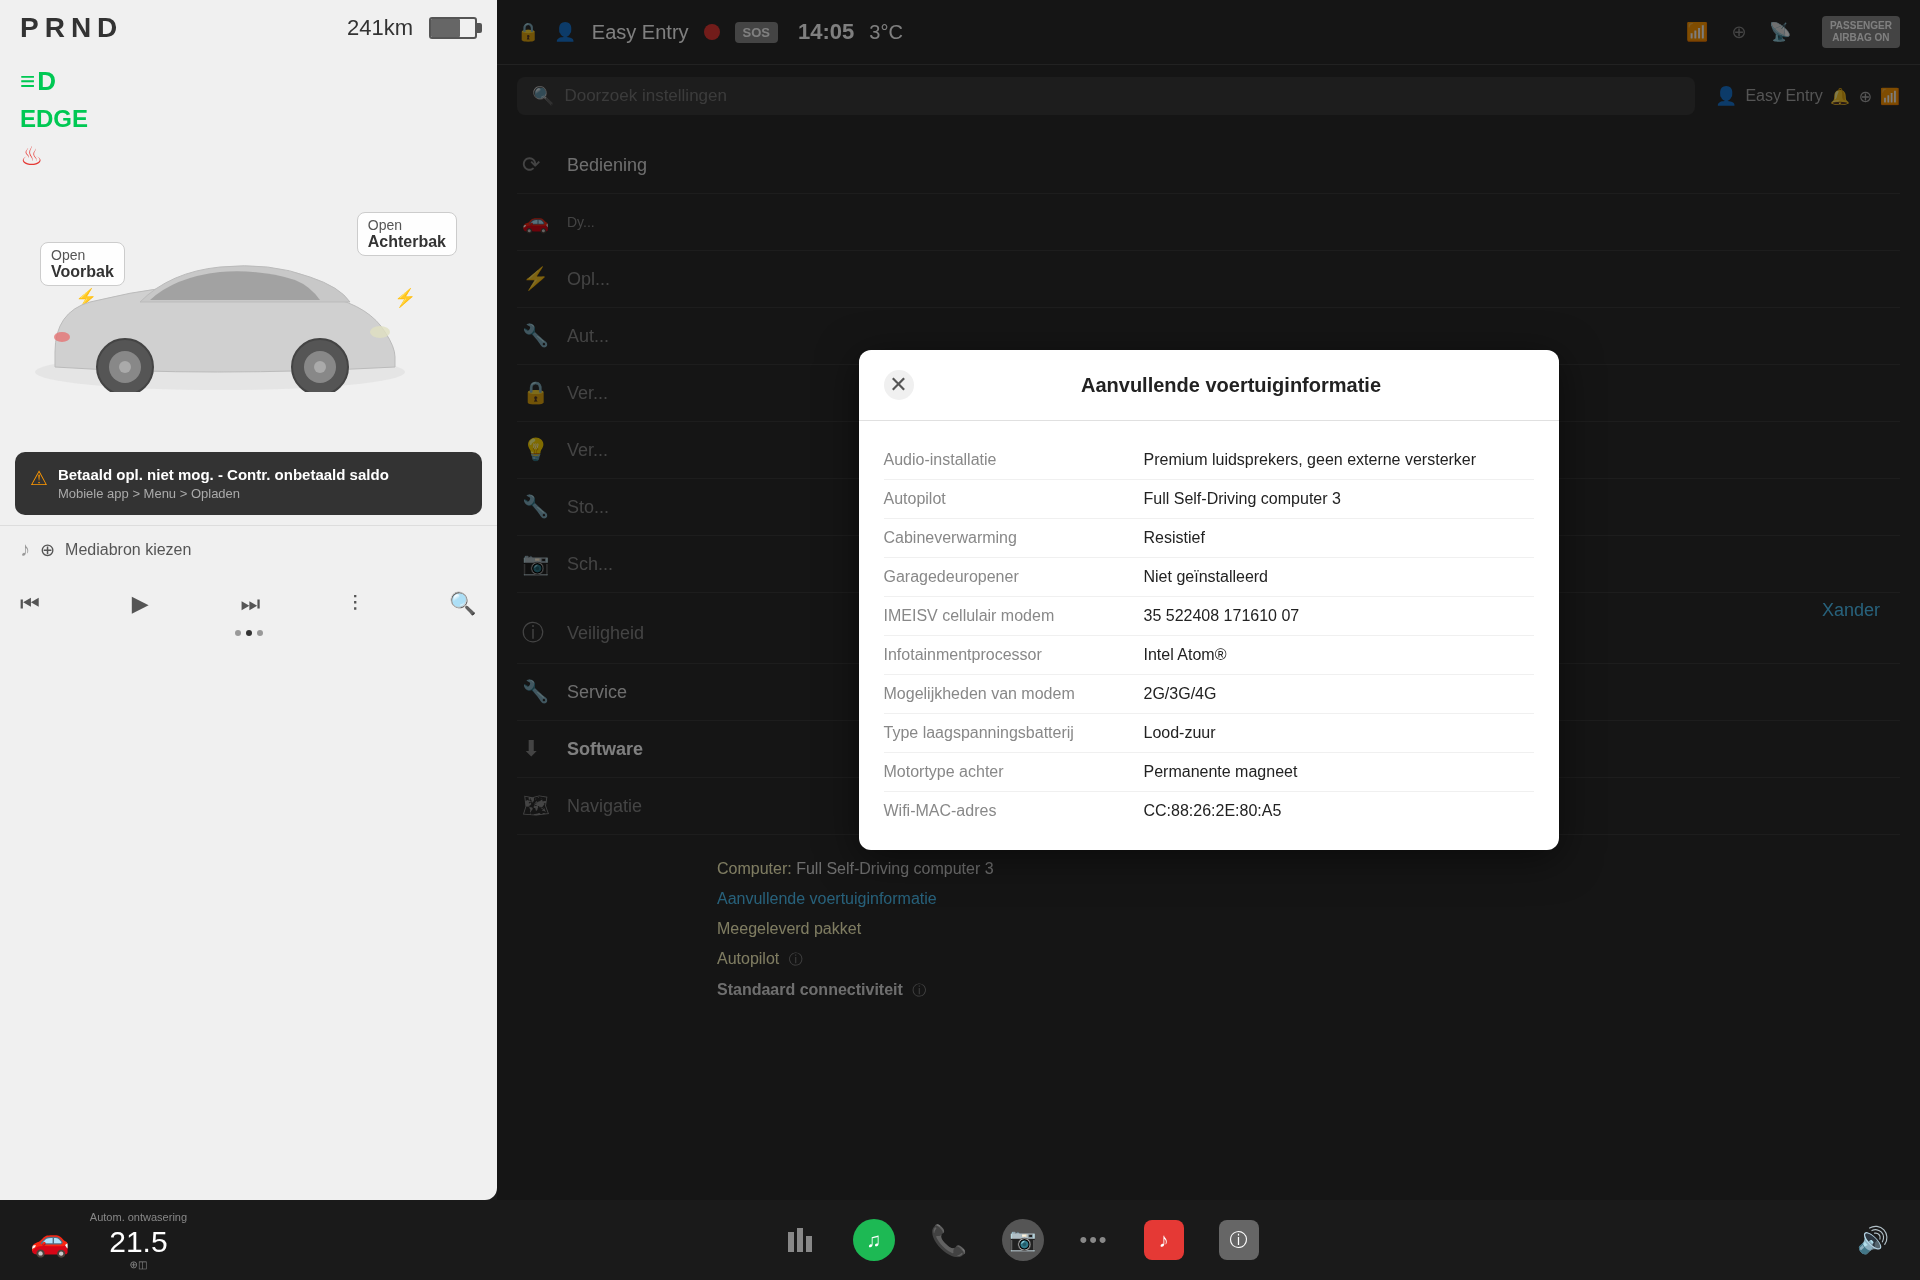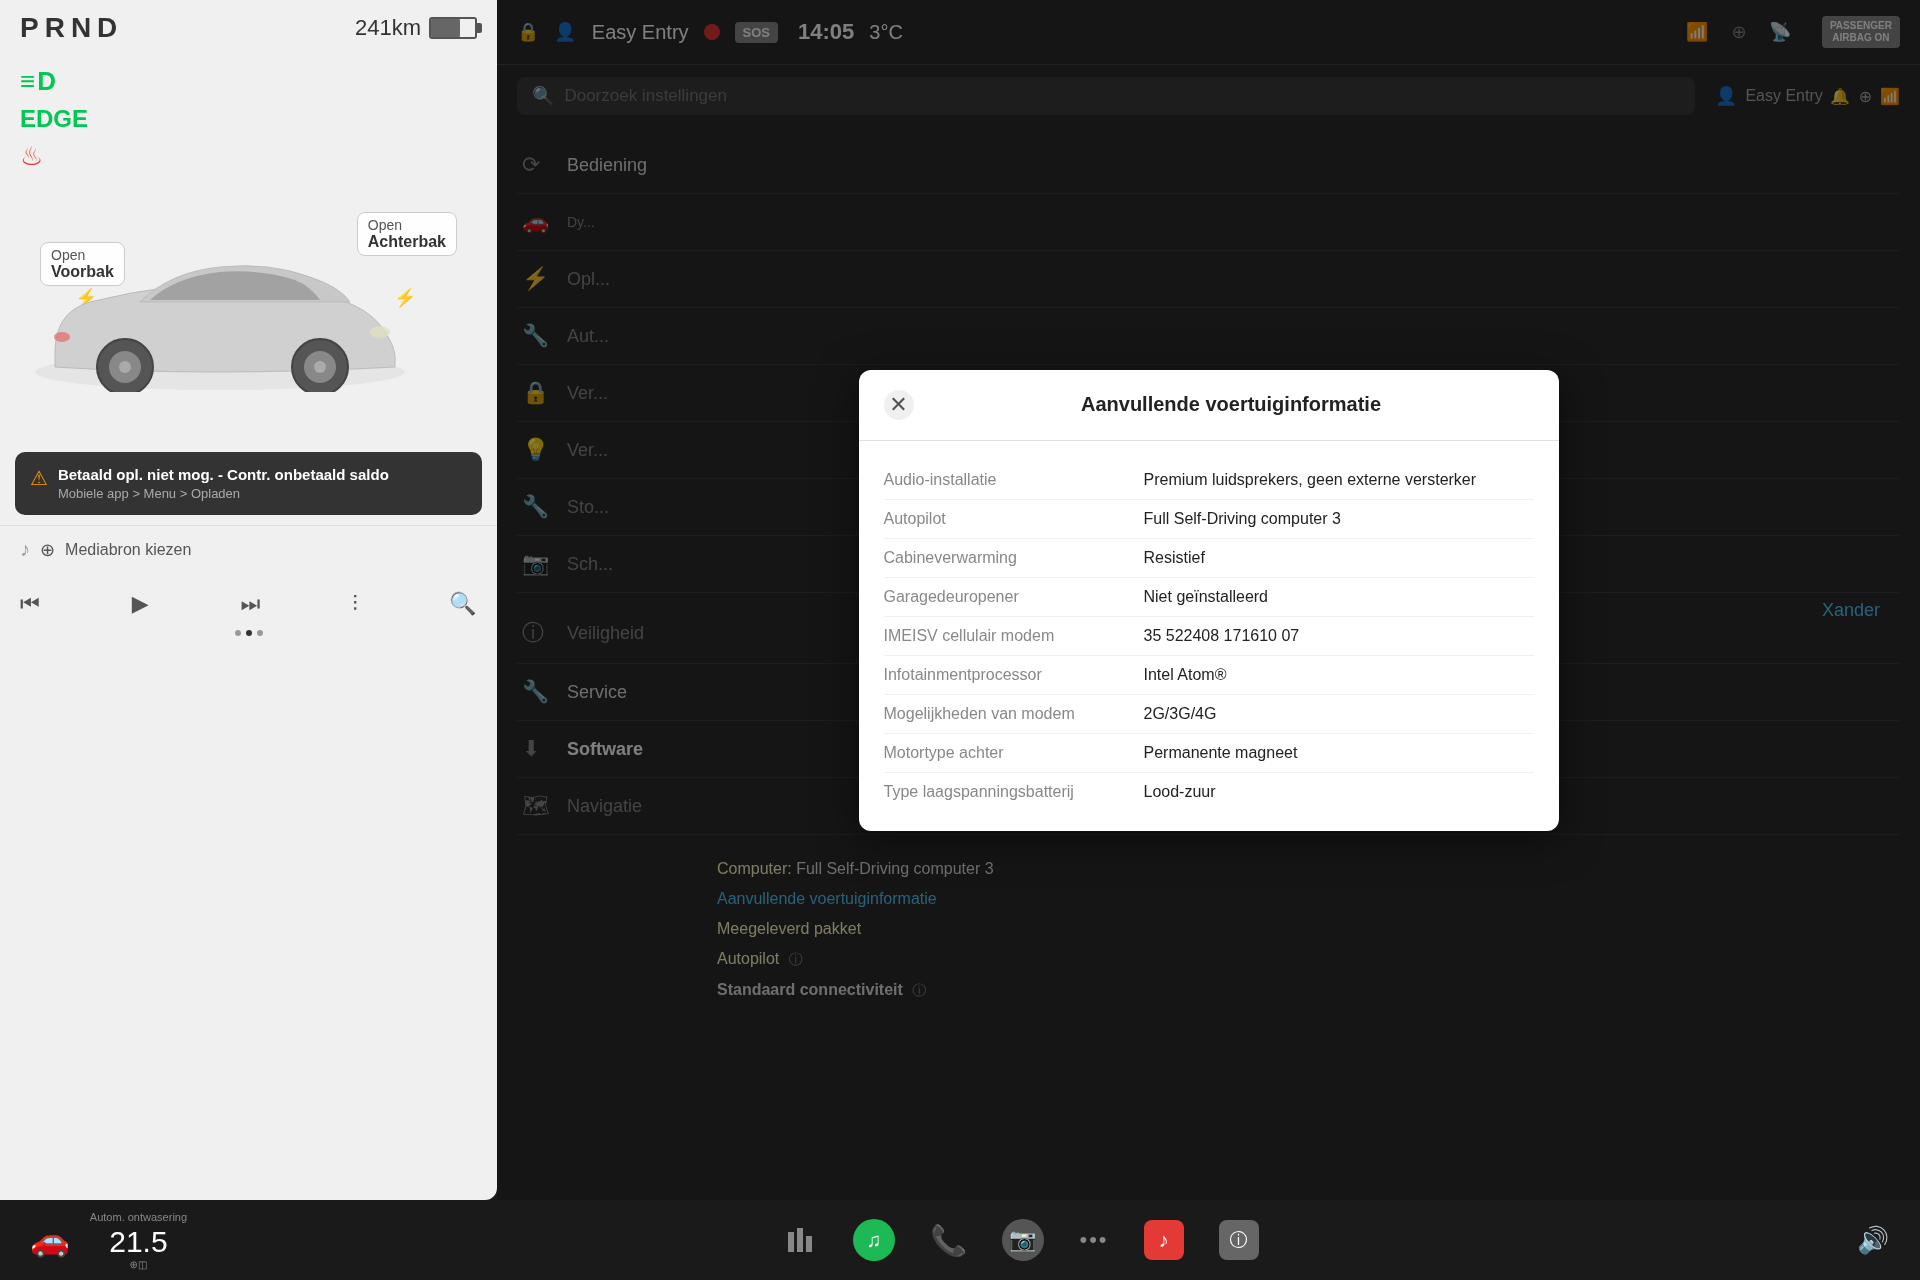--- a/index.html
+++ b/index.html
@@ -40,7 +40,7 @@
     .range-info {
       display: flex;
       align-items: center;
-      gap: 8px;
+      gap: 16px;
       font-size: 22px;
       color: #333;
     }

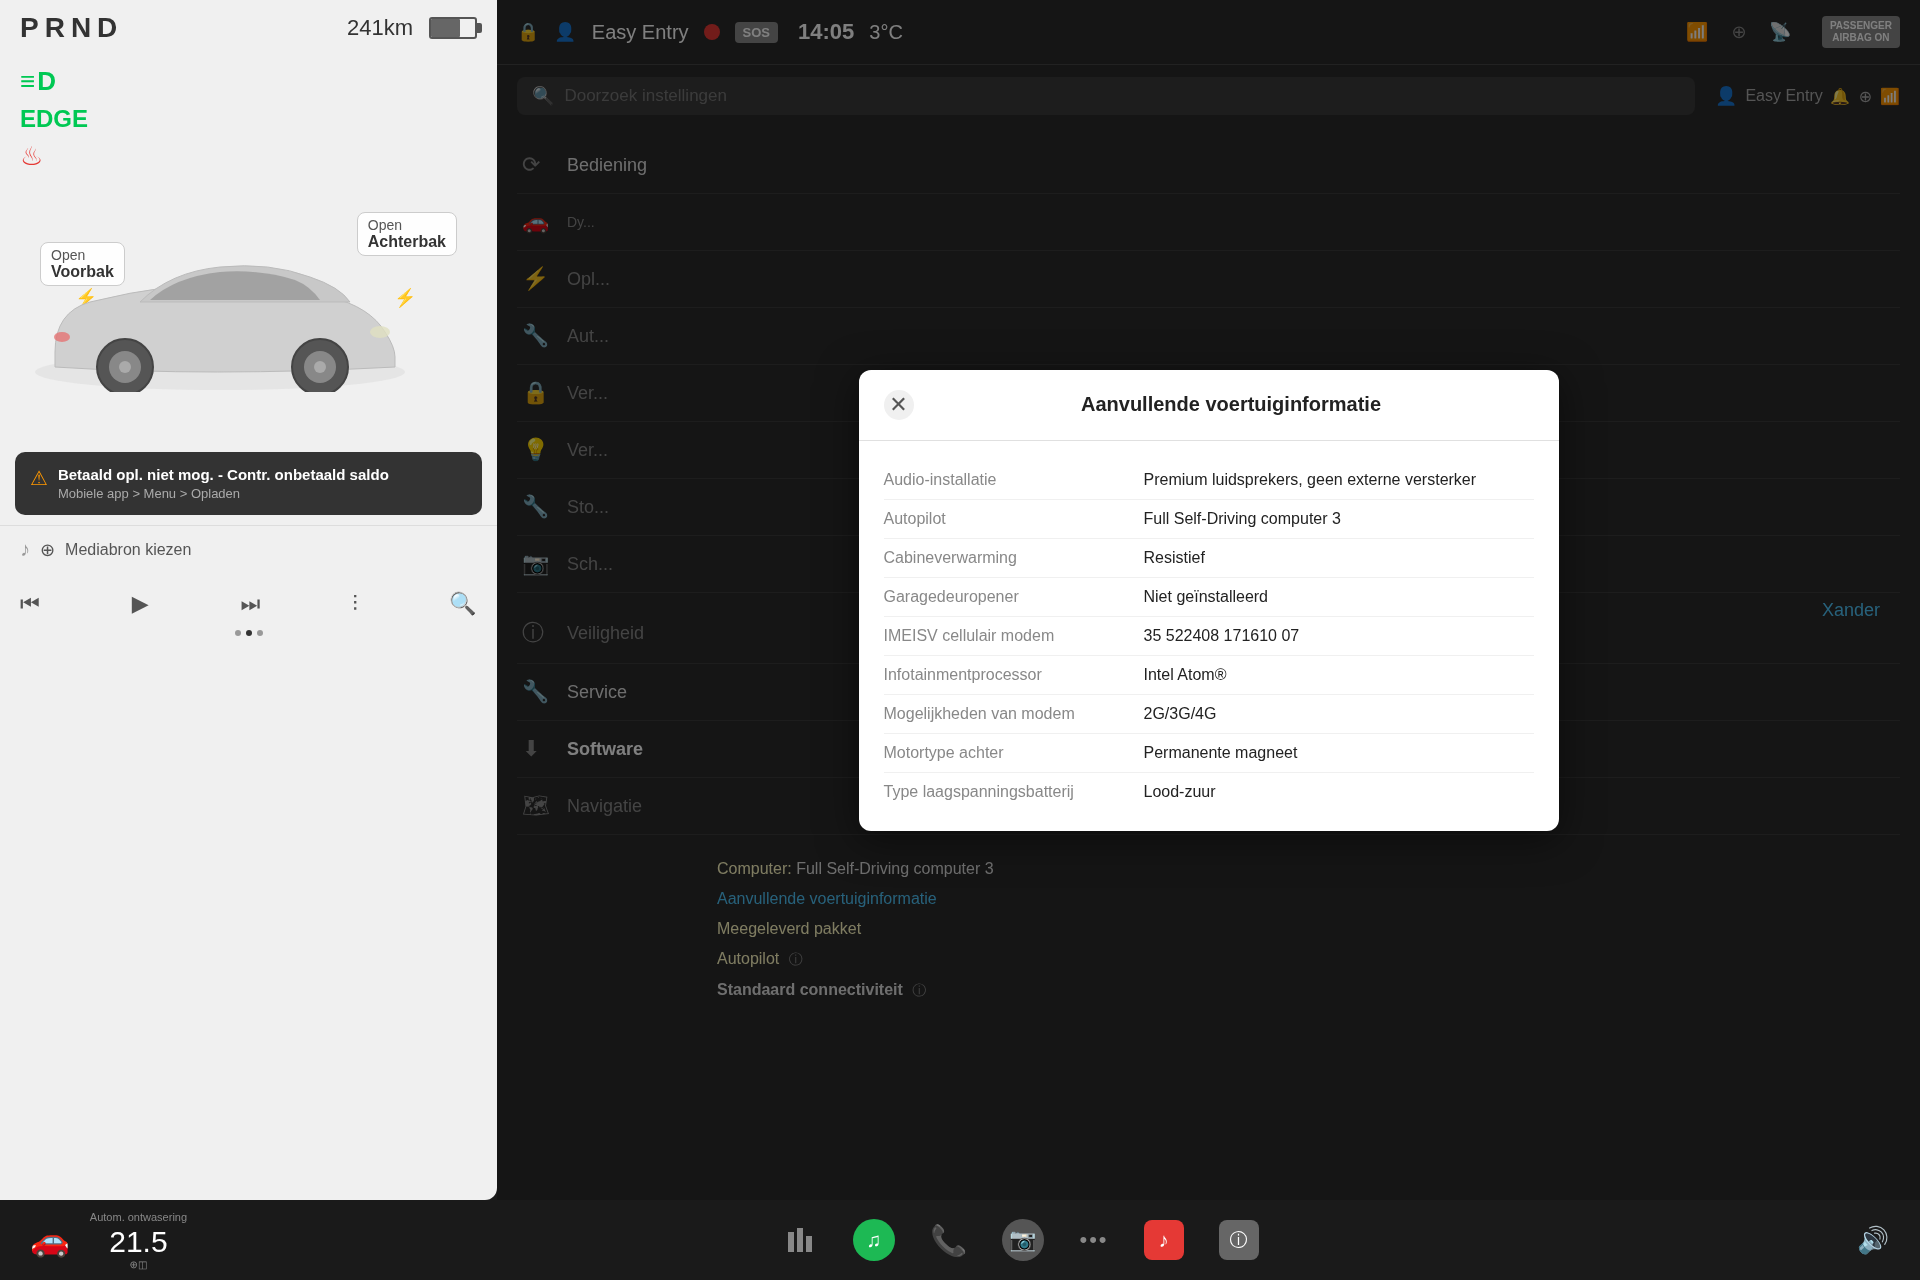--- a/index.html
+++ b/index.html
@@ -589,12 +589,12 @@
         <span class="modal-val">2G/3G/4G</span>
       </div>
         <div class="modal-row">
+        <span class="modal-key">Type laagspanningsbatterij</span>
+        <span class="modal-val">Lood-zuur</span>
+      </div>
+        <div class="modal-row">
         <span class="modal-key">Motortype achter</span>
         <span class="modal-val">Permanente magneet</span>
-      </div>
-        <div class="modal-row">
-        <span class="modal-key">Type laagspanningsbatterij</span>
-        <span class="modal-val">Lood-zuur</span>
       </div>
       </div>
   </div>

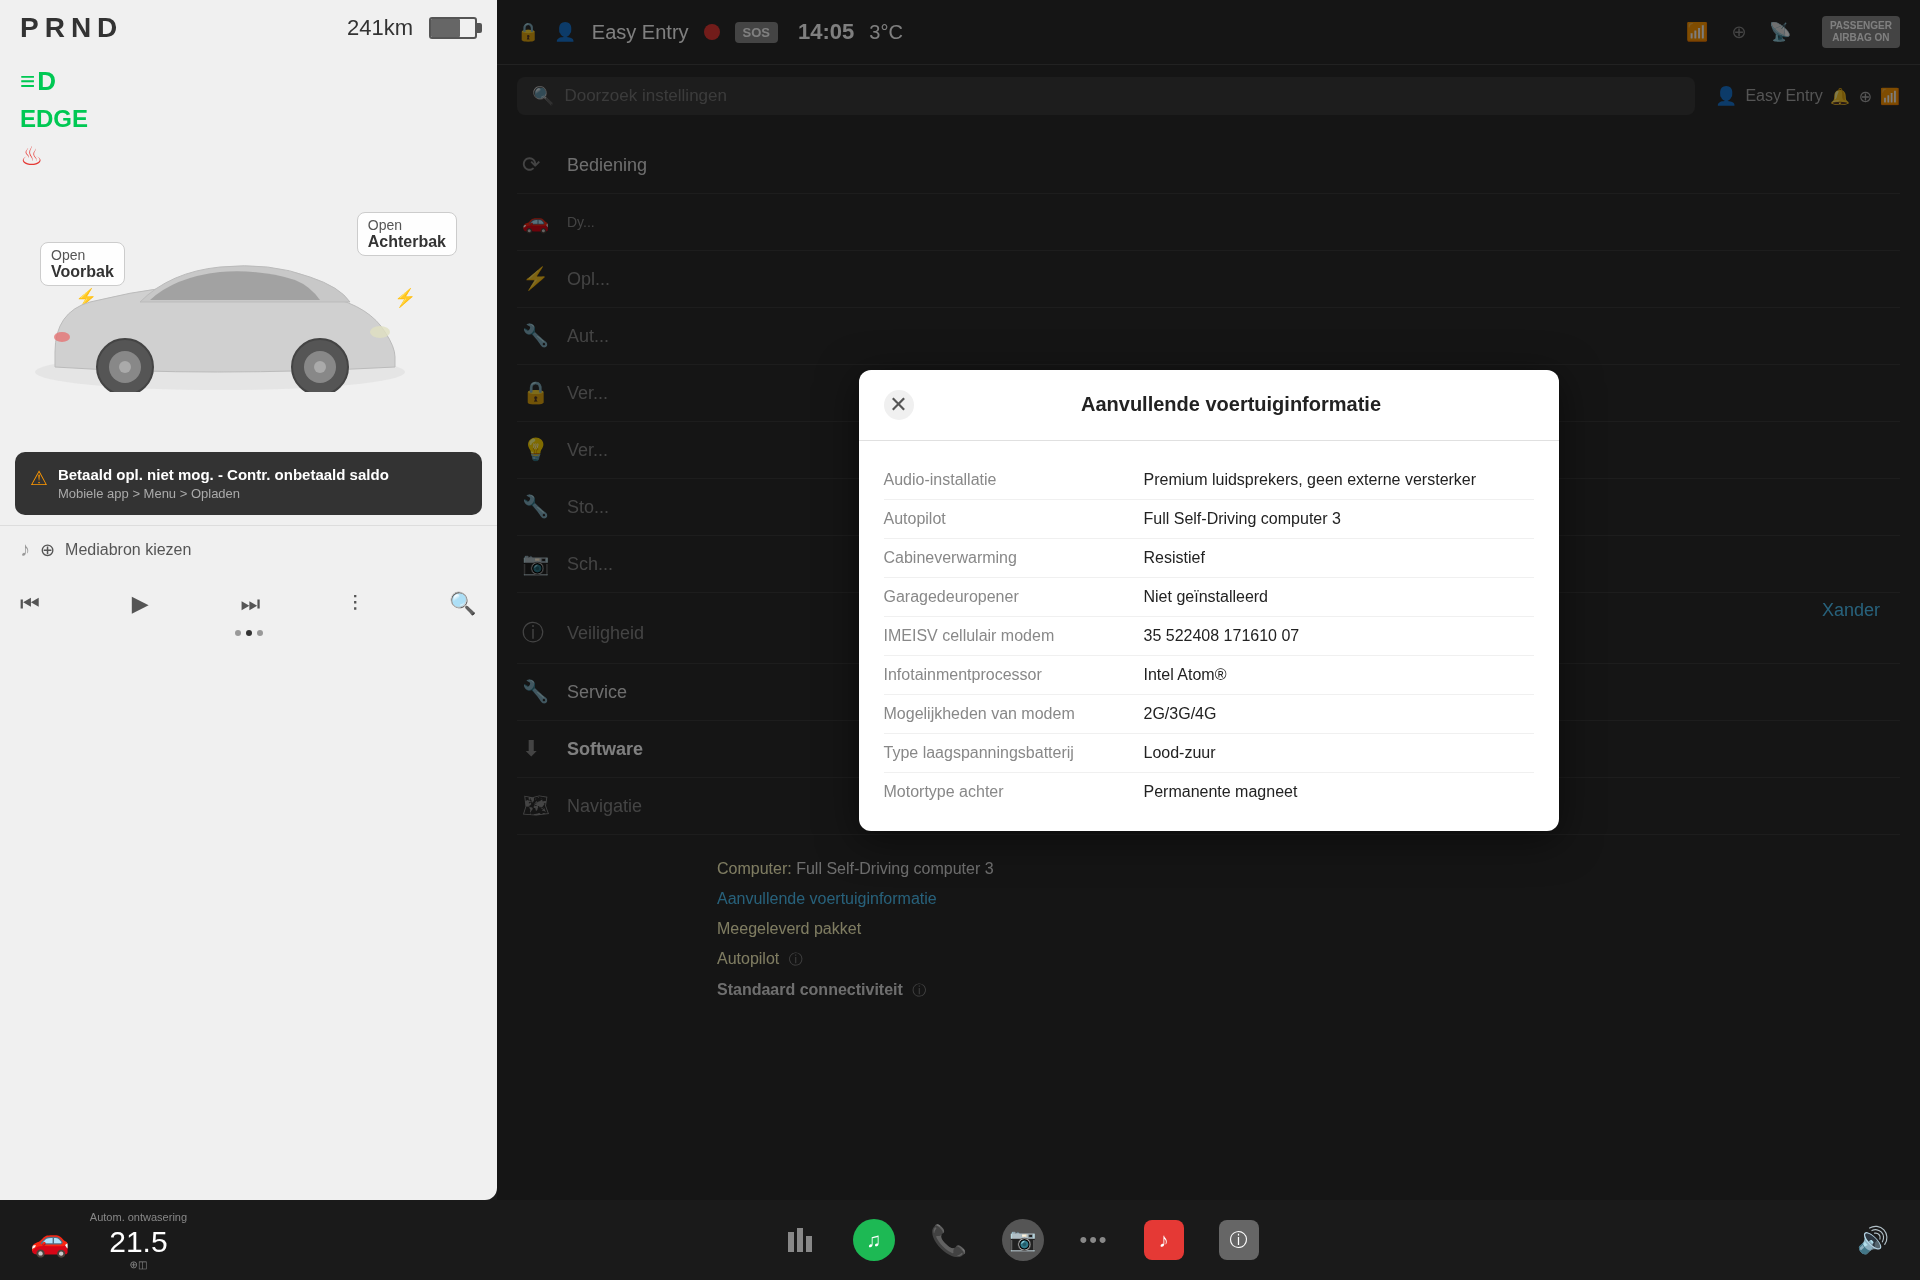--- a/index.html
+++ b/index.html
@@ -596,6 +596,10 @@
         <span class="modal-key">Motortype achter</span>
         <span class="modal-val">Permanente magneet</span>
       </div>
+        <div class="modal-row">
+        <span class="modal-key">Wifi-MAC-adres</span>
+        <span class="modal-val">CC:88:26:2E:80:A5</span>
+      </div>
       </div>
   </div>
 </div>

